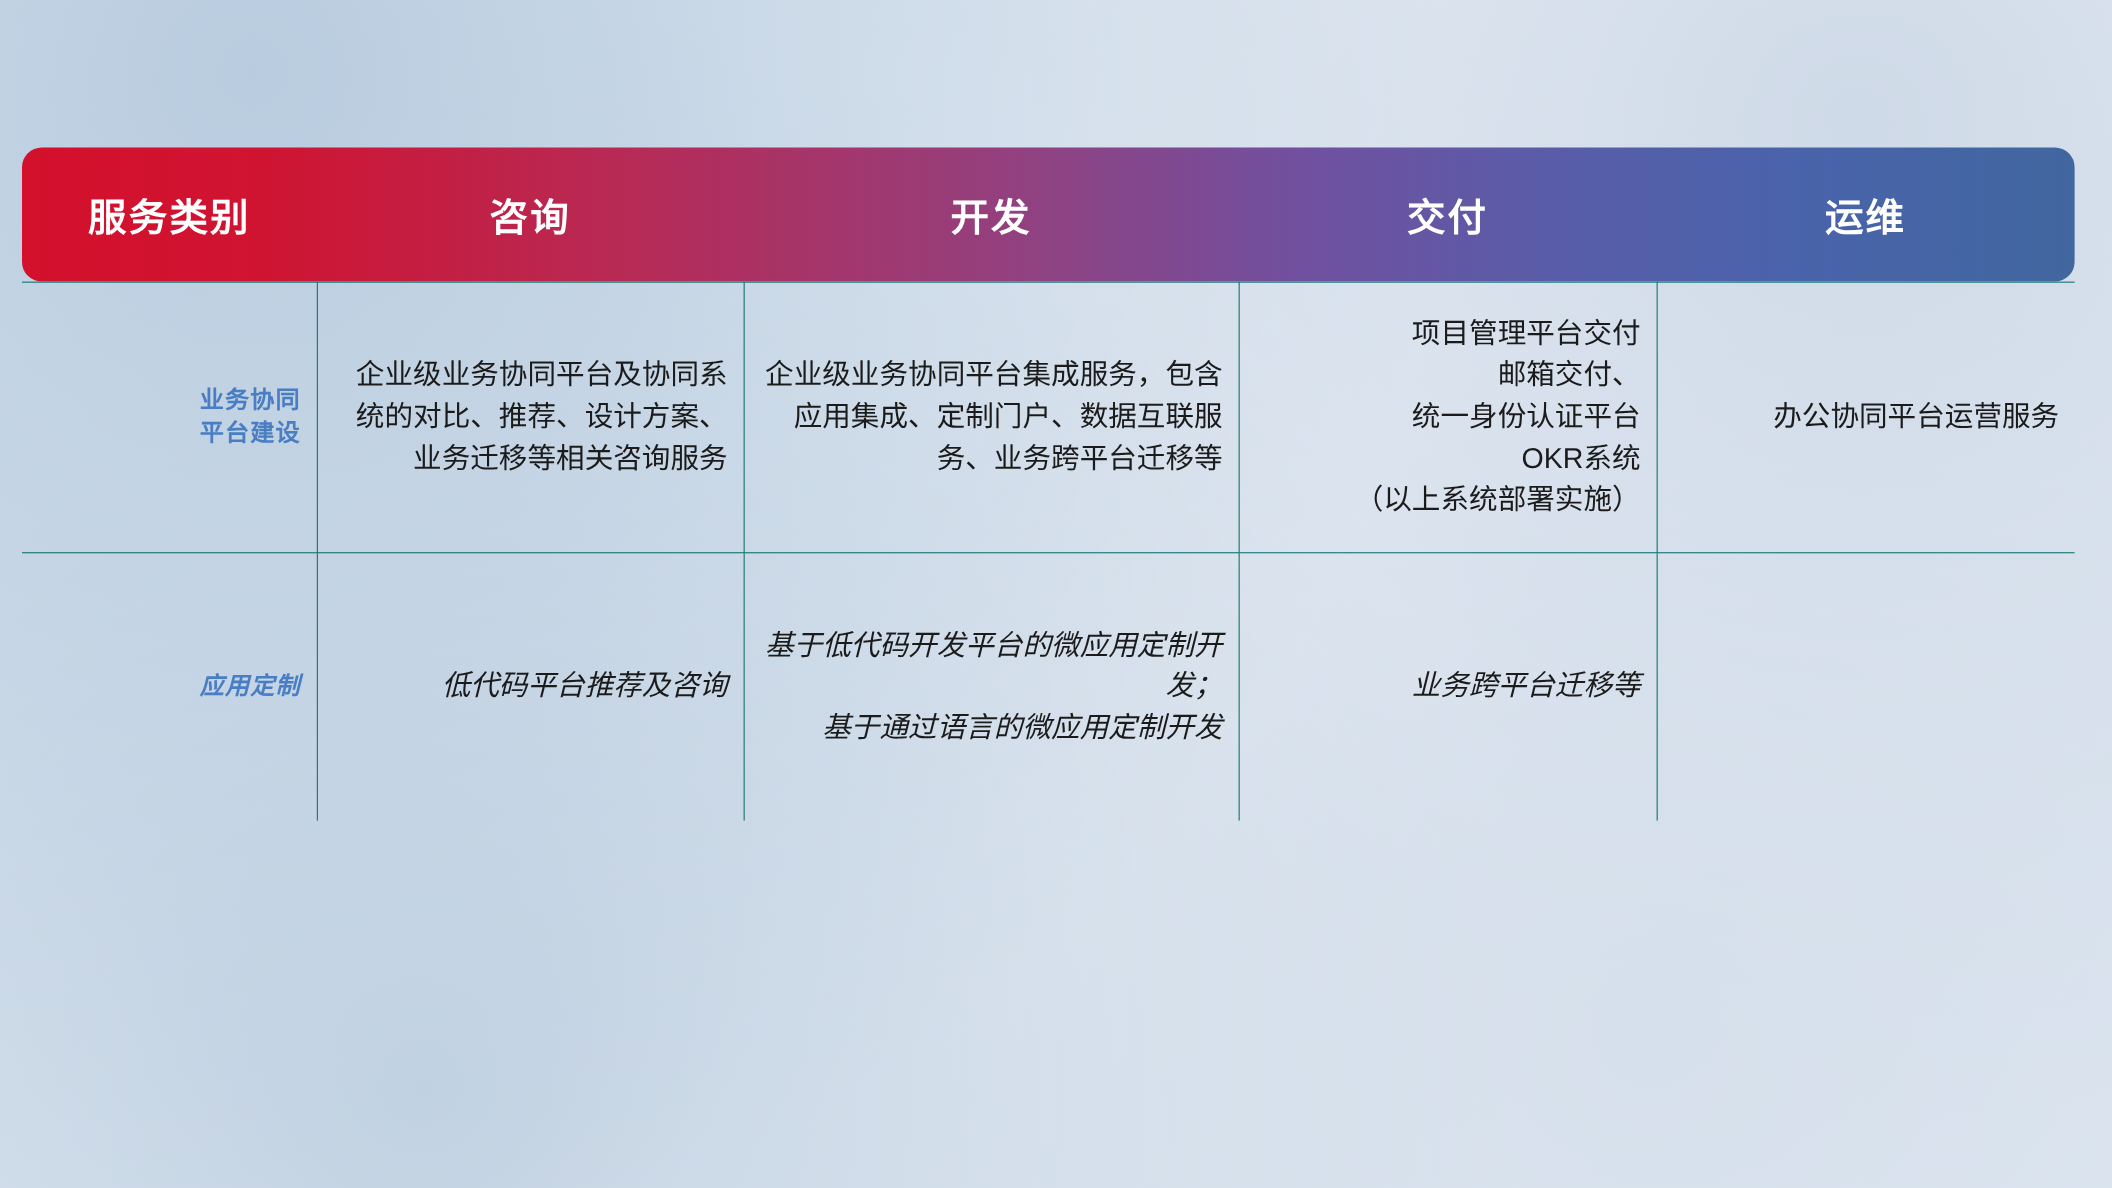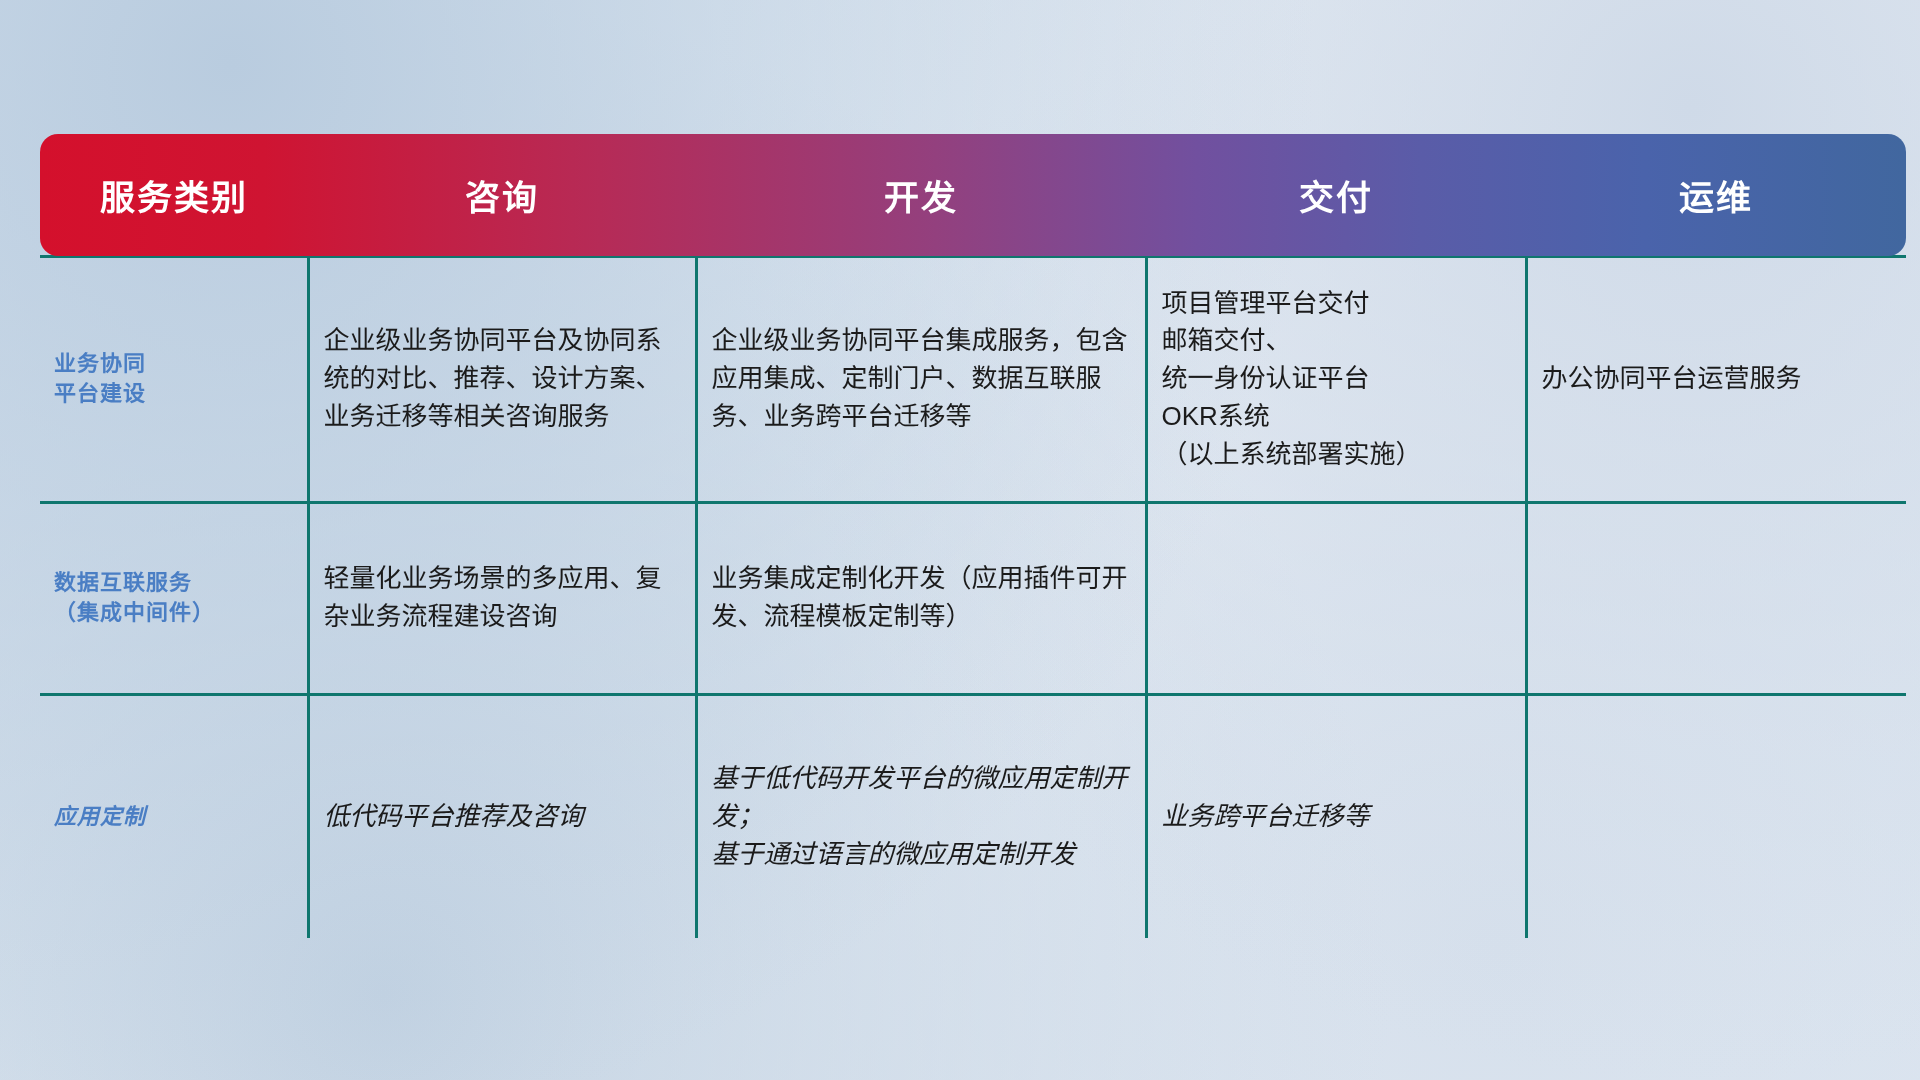--- a/index.html
+++ b/index.html
@@ -27,7 +27,7 @@
 
   .table-wrap {
     position: absolute;
-    left: 40px;
+    left: 20px;
     top: 134px;
     width: 1866px;
   }

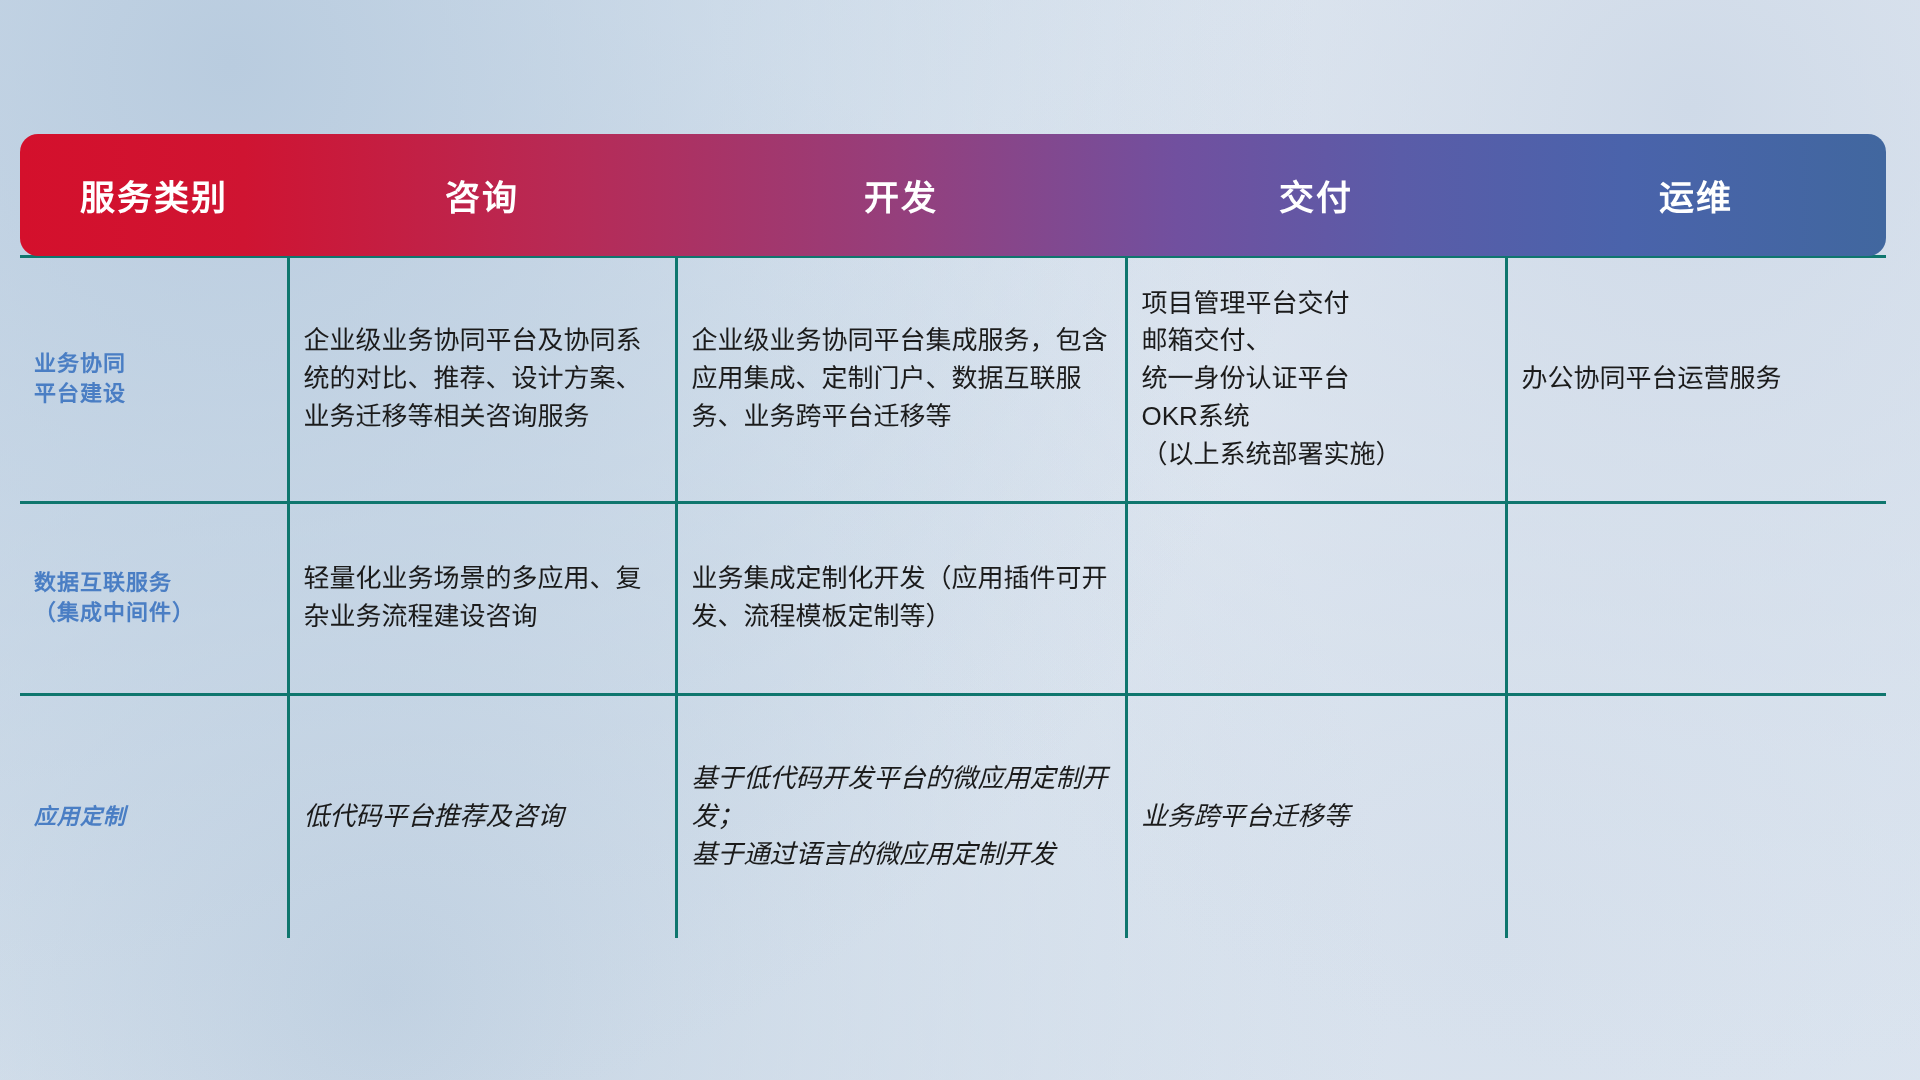--- a/index.html
+++ b/index.html
@@ -68,9 +68,9 @@
 
   
   tbody tr td {
-    border: 3px solid #0f766e;
+    border: 1px solid #0f766e;
     vertical-align: middle;
-    text-align: left;
+    text-align: right;
     font-size: 26px;
     line-height: 1.45;
     color: #1b1b1b;

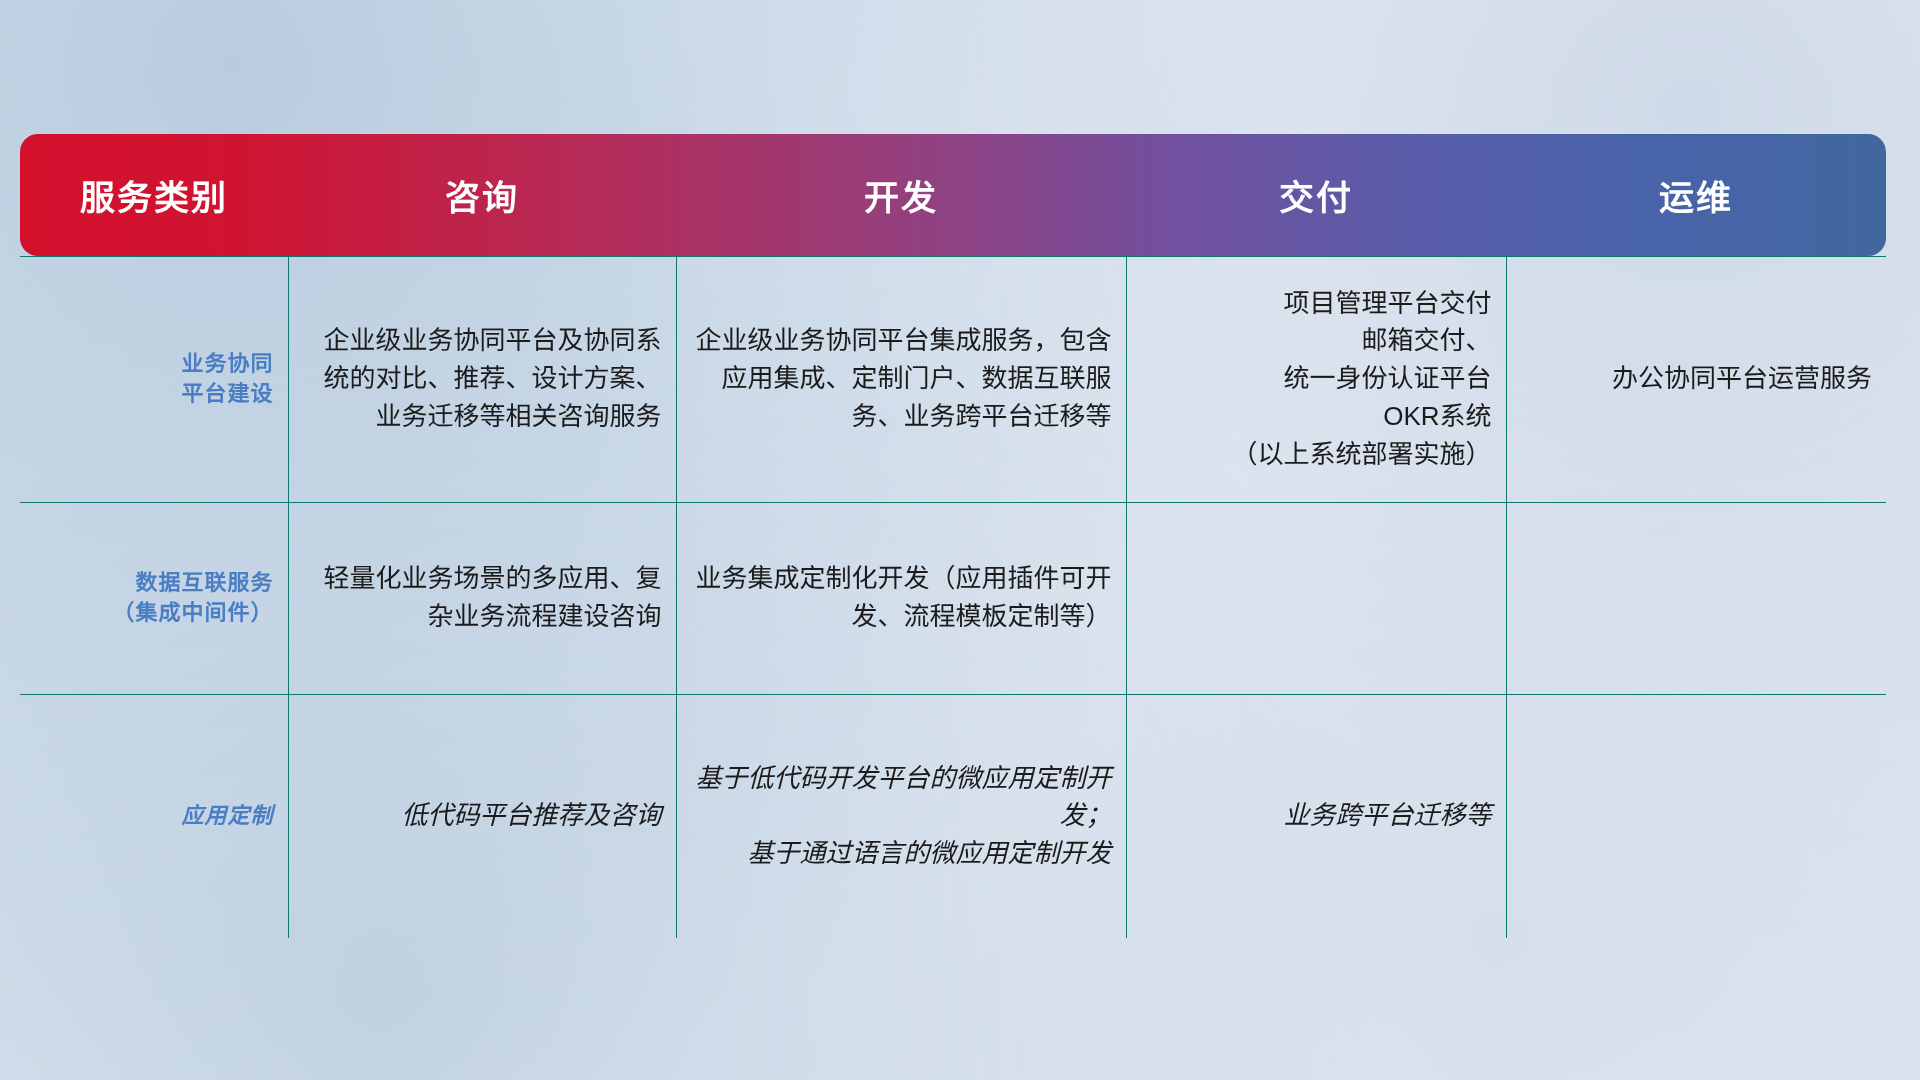--- a/index.html
+++ b/index.html
@@ -145,16 +145,6 @@
           <td>办公协同平台运营服务</td>
         </tr>
 
-        <tr class="row2">
-          <td class="cat">
-            <span class="cell-line">数据互联服务</span>
-            <span class="cell-line">（集成中间件）</span>
-          </td>
-          <td>轻量化业务场景的多应用、复杂业务流程建设咨询</td>
-          <td>业务集成定制化开发（应用插件可开发、流程模板定制等）</td>
-          <td></td>
-          <td></td>
-        </tr>
 
         <tr class="row3">
           <td class="cat">

